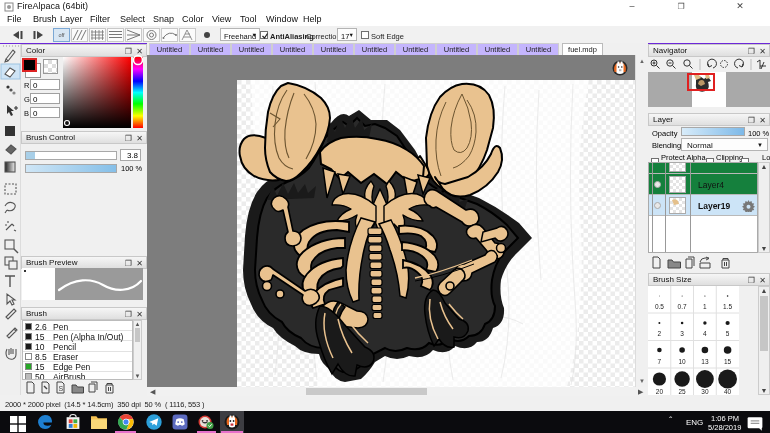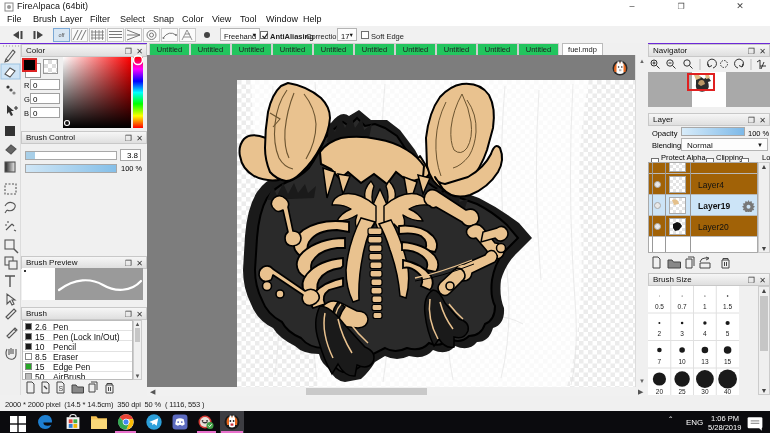--- a/index.html
+++ b/index.html
@@ -25,7 +25,7 @@
 #rightpanels{left:648px;top:44px;width:122px;height:351px;background:#f0f0f0;}
 
 #tabbar{left:147px;top:43px;width:501px;height:12px;background:#f0f0f0;}
-.tab{position:absolute;top:0;width:41px;height:12px;background:#22c55e;border:1px solid #cfcfcf;border-bottom:none;font-size:7.5px;color:#222;text-align:center;line-height:12px;}
+.tab{position:absolute;top:0;width:41px;height:12px;background:#c4b5fd;border:1px solid #cfcfcf;border-bottom:none;font-size:7.5px;color:#222;text-align:center;line-height:12px;}
 #viewport{left:147px;top:55px;width:488px;height:332px;background:#7d7d7d;overflow:hidden;}
 #vscroll{left:635px;top:55px;width:13px;height:332px;background:#f0f0f0;border-left:1px solid #dcdcdc;}
 #hscroll{left:147px;top:387px;width:501px;height:9px;background:#f1f1f1;}

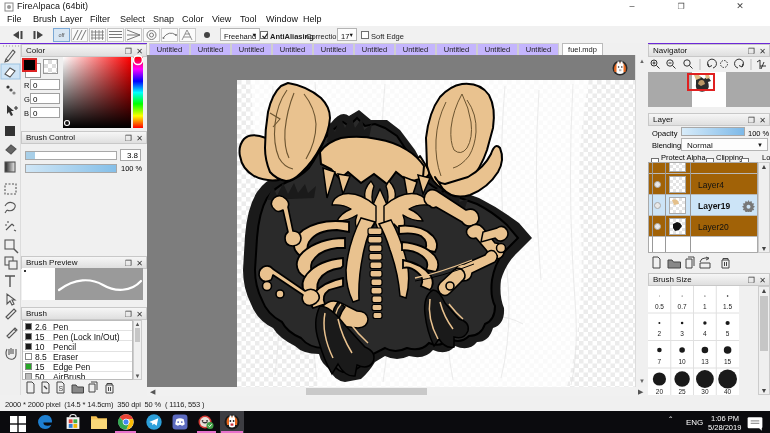--- a/index.html
+++ b/index.html
@@ -38,7 +38,7 @@
 .sw{position:absolute;left:2px;top:1.5px;width:7px;height:7px;border:1px solid #888;}
 .bnum{position:absolute;left:12px;top:0.5px;}
 .bname{position:absolute;left:30px;top:0.5px;}
-.lrow{position:absolute;left:0;width:110px;height:21px;border-bottom:1px solid #b9b9b9;background:#a16207;}
+.lrow{position:absolute;left:0;width:110px;height:21px;border-bottom:1px solid #b9b9b9;background:#15803d;}
 .leye{position:absolute;left:5px;top:7px;width:7px;height:7px;border-radius:50%;border:1px solid #aaa;background:#e8e8e8;}
 .lthumb{position:absolute;left:20px;top:2px;width:17px;height:17px;border:1px solid #aaa;background:conic-gradient(#e4e4e4 25%,#fff 0 50%,#e4e4e4 0 75%,#fff 0);background-size:6px 6px;}
 .lname{position:absolute;left:49px;top:6px;font-size:8.5px;color:#111;}

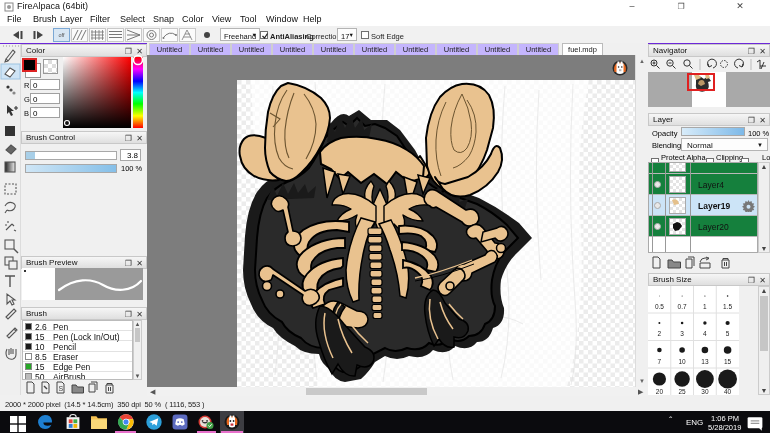--- a/index.html
+++ b/index.html
@@ -520,13 +520,6 @@
             <circle cx="6.5" cy="7.8" r="2" fill="#cce4f7"></circle>
           </svg>
       </div>
-      <div class="lrow" style="top:53px;">
-          <div class="leye"></div>
-          <div class="lthumb"><svg width="17" height="17">
-              <path d="M3 5 l4 -2 l3 1 l2 3 l-3 4 l-4 1 l-2 -3 z" fill="#111"></path>
-            </svg></div>
-          <div class="lname">Layer20</div>
-        </div>
       <div style="position:absolute;left:3px;top:0;height:91px;border-left:1px solid #999;"></div>
       <div style="position:absolute;left:16px;top:0;height:91px;border-left:1px solid #999;"></div>
       <div style="position:absolute;left:41px;top:0;height:91px;border-left:1px solid #999;"></div>

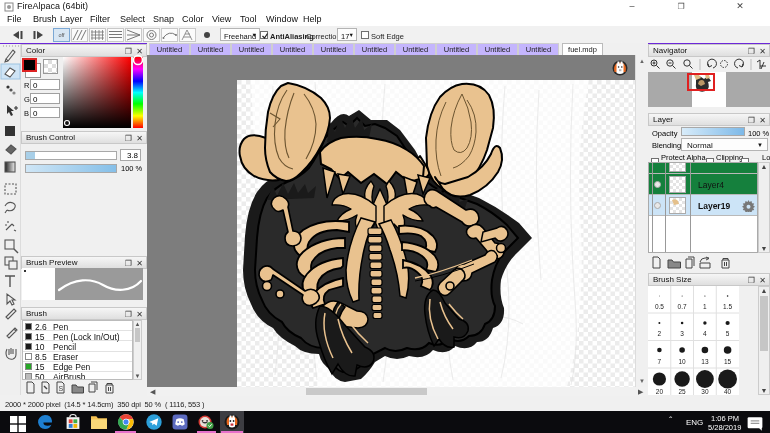--- a/index.html
+++ b/index.html
@@ -222,7 +222,7 @@
       <div style="height:10.2px;border-bottom:1px solid #e2e2e2;position:relative;">
           <span class="sw" style="background:#1a1a1a"></span>
           <span class="bnum">15</span>
-          <span class="bname">Pen (Lock In/Out)</span>
+          <span class="bname">Pen (Alpha In/Out)</span>
         </div>
       <div style="height:10.2px;border-bottom:1px solid #e2e2e2;position:relative;">
           <span class="sw" style="background:#1a1a1a"></span>

